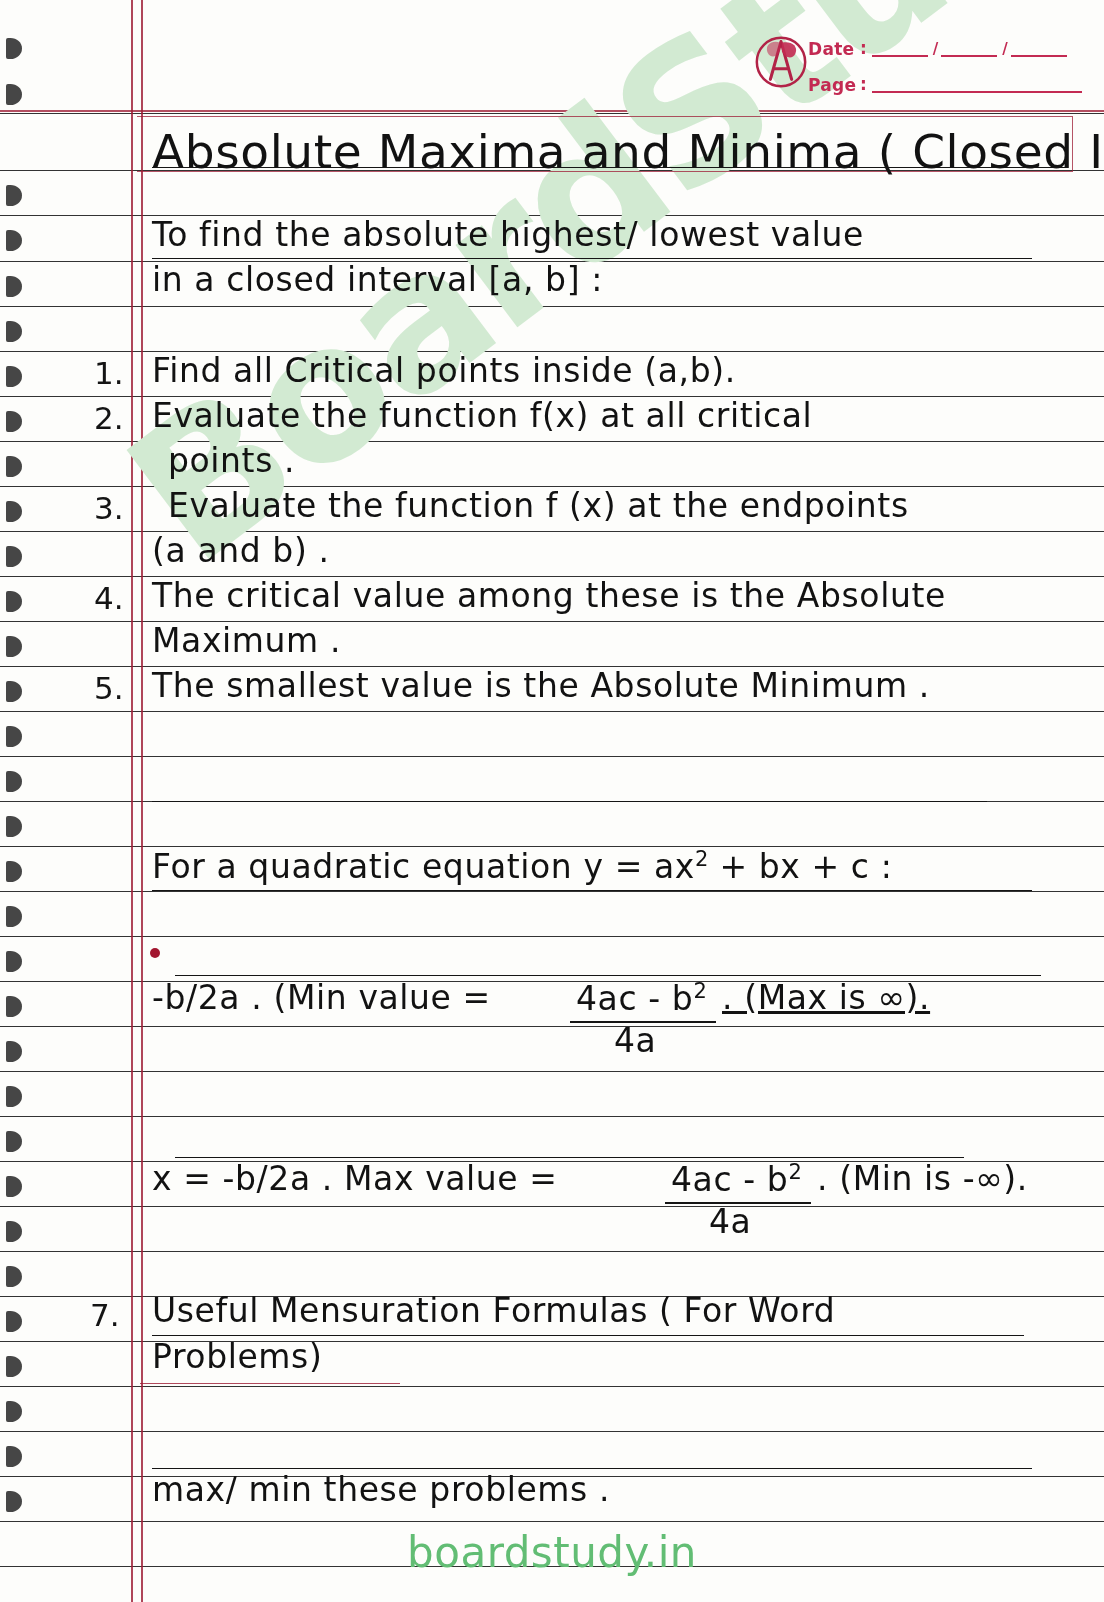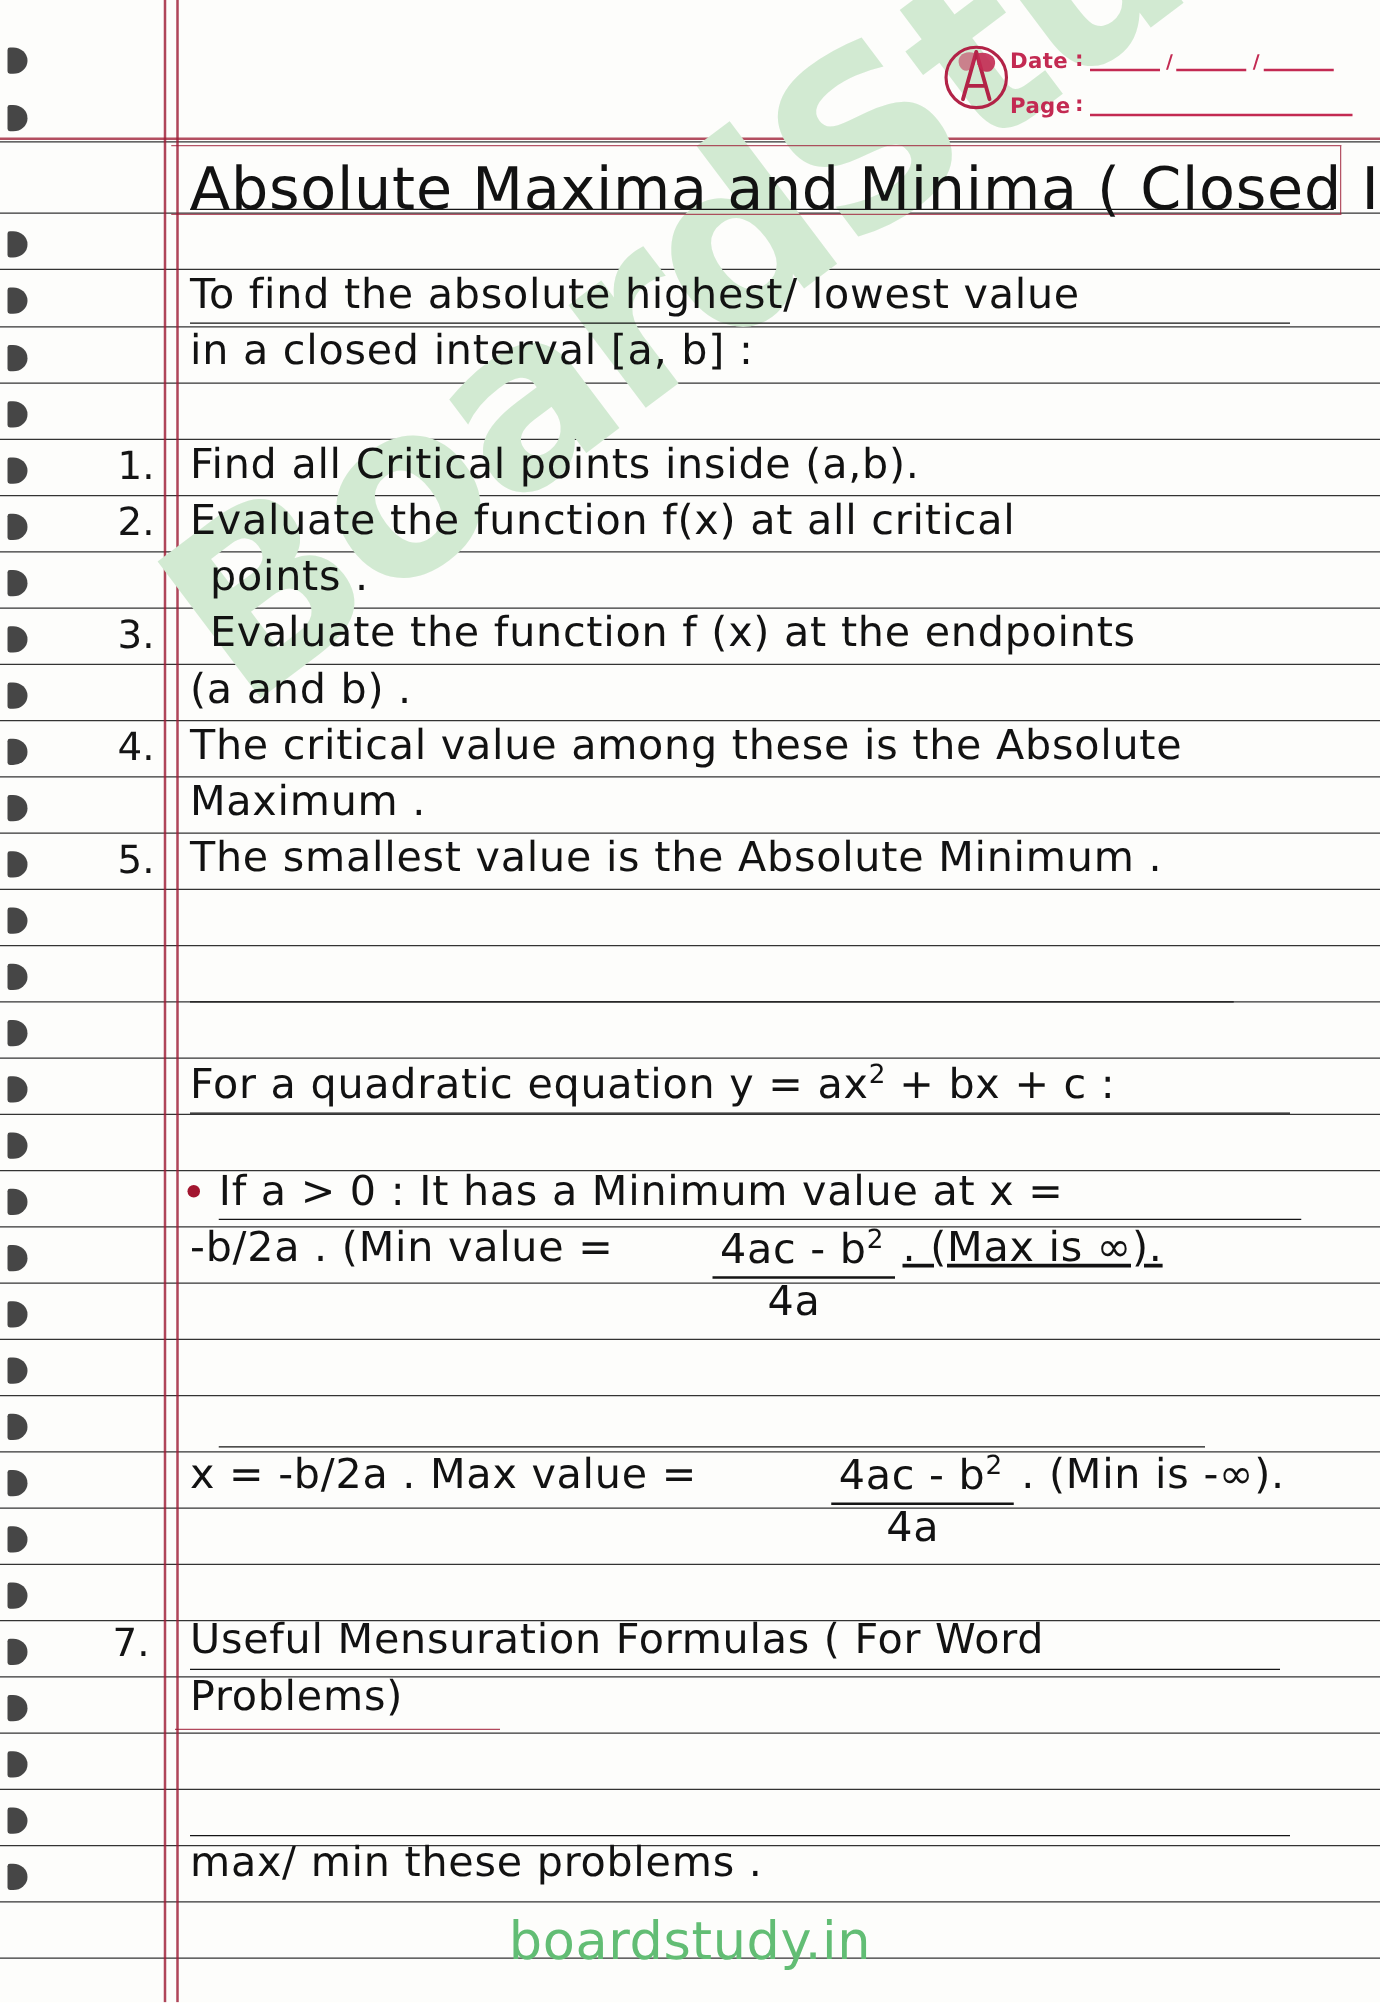--- a/index.html
+++ b/index.html
@@ -367,7 +367,6 @@
     <div class="hand-ul" style="left:152px; top:890px; width:880px;"></div>
 
     <div class="bullet-dot" style="left:150px; top:948px;"></div>
-    <div class="hw" style="left:175px; top:936px;">If a &gt; 0 : It has a Minimum value at x =</div>
     <div class="hand-ul" style="left:175px; top:975px; width:866px;"></div>
     <div class="hw" style="left:152px; top:981px;"><span>-b/2a . (Min value = </span></div>
     <div class="hw" style="left:576px; top:981px;"><span>4ac - b</span><span class="sup">2</span></div>

